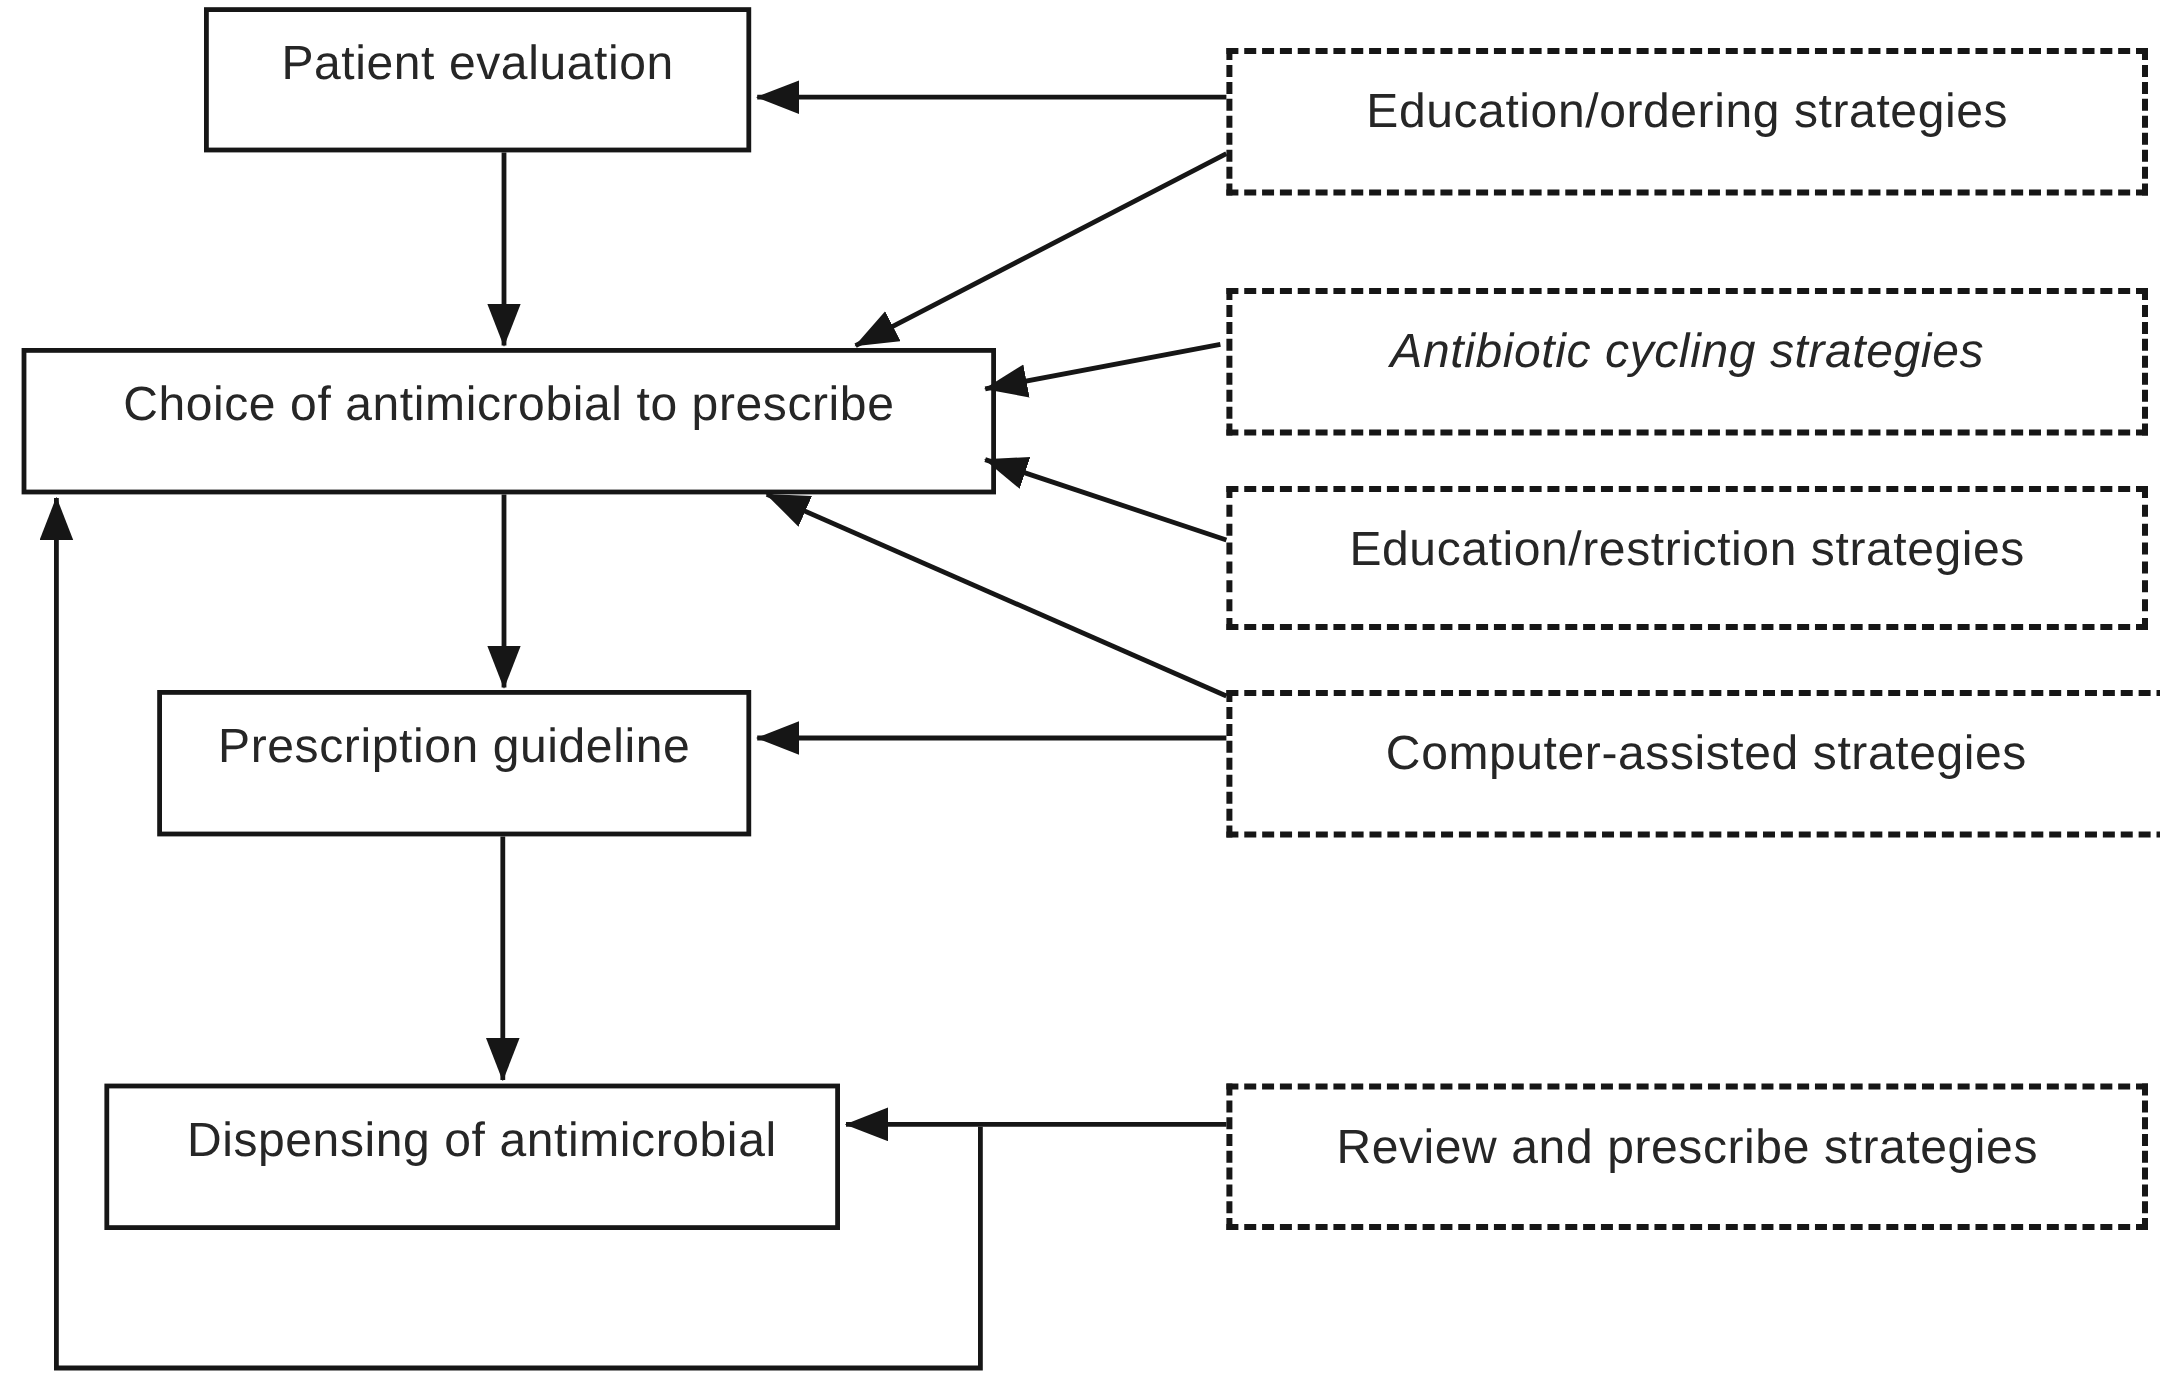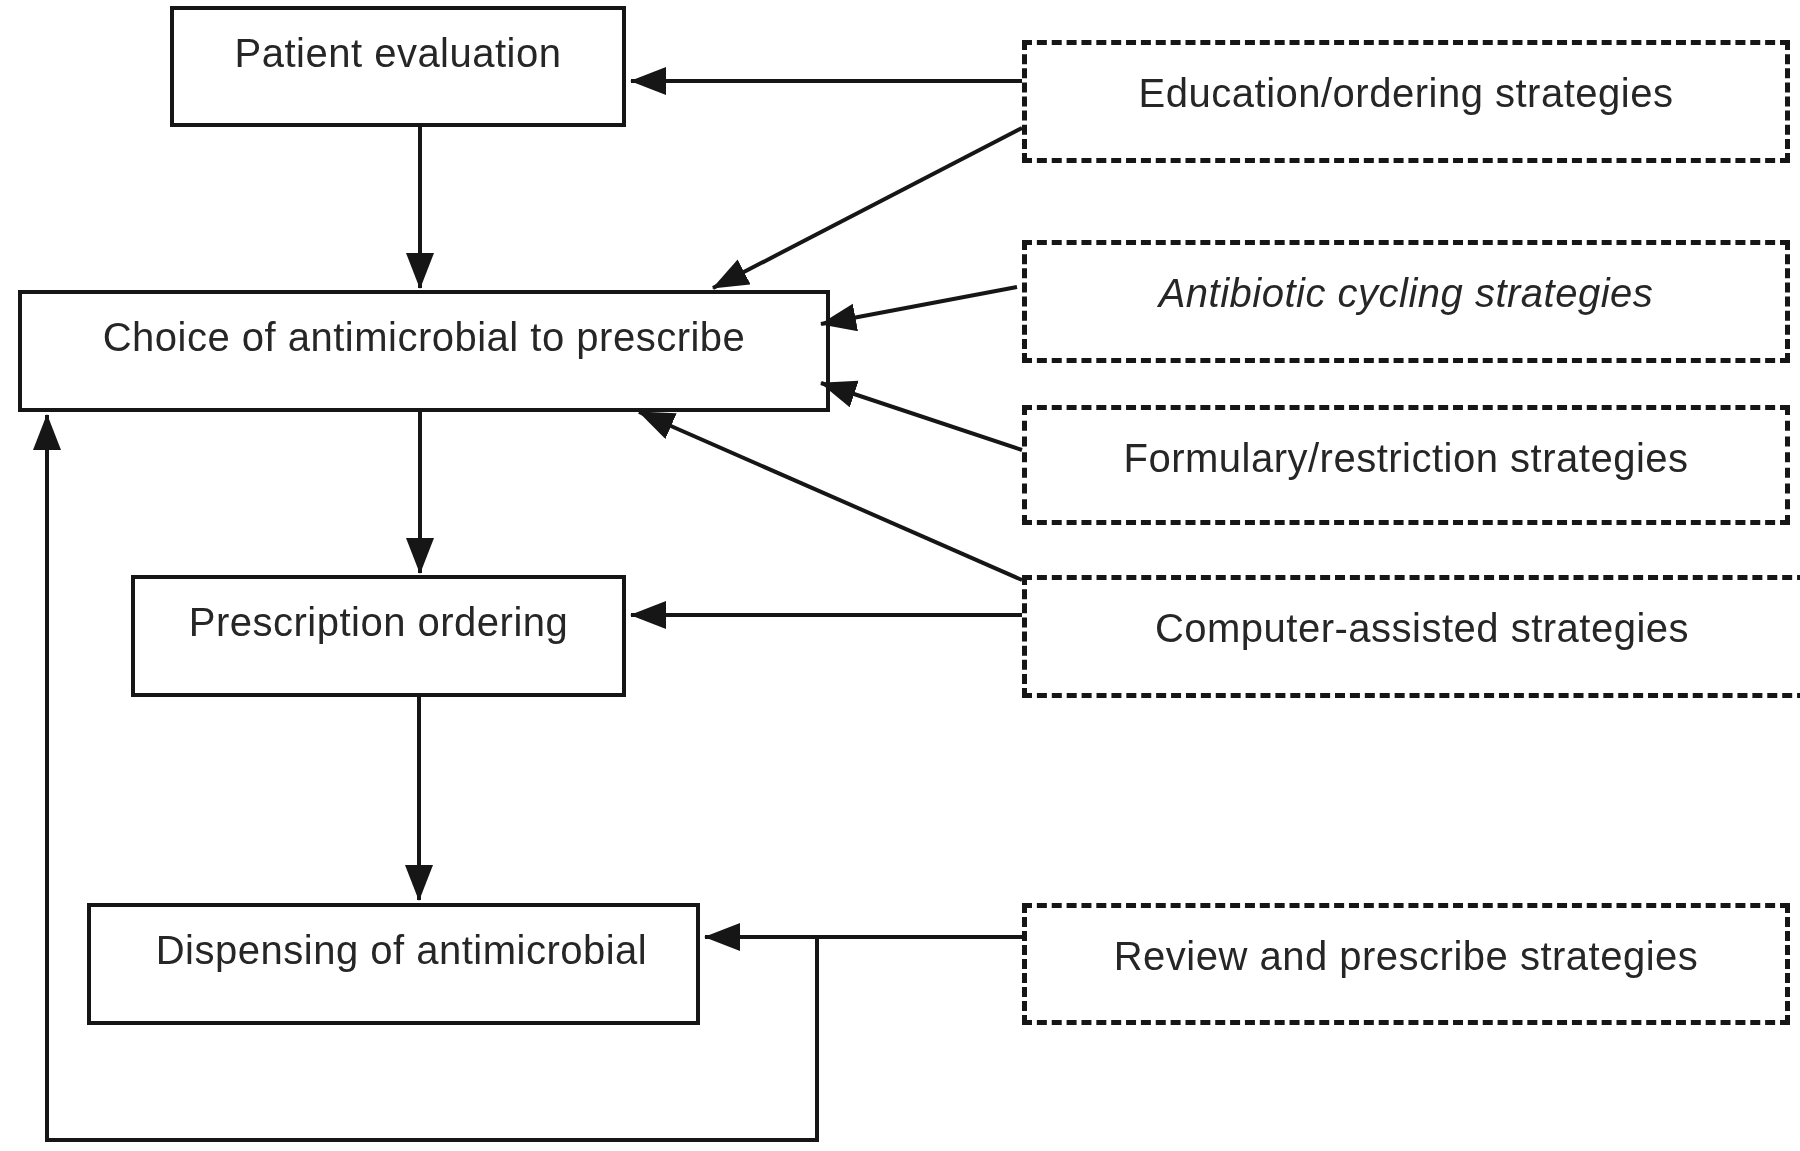--- a/index.html
+++ b/index.html
@@ -124,7 +124,7 @@
   </div>
 
   <div class="node dashed n-formulary">
-    <span>Formulary/restriction strategies</span>
+    <span>Education/restriction strategies</span>
   </div>
 
   <div class="node dashed n-computer">

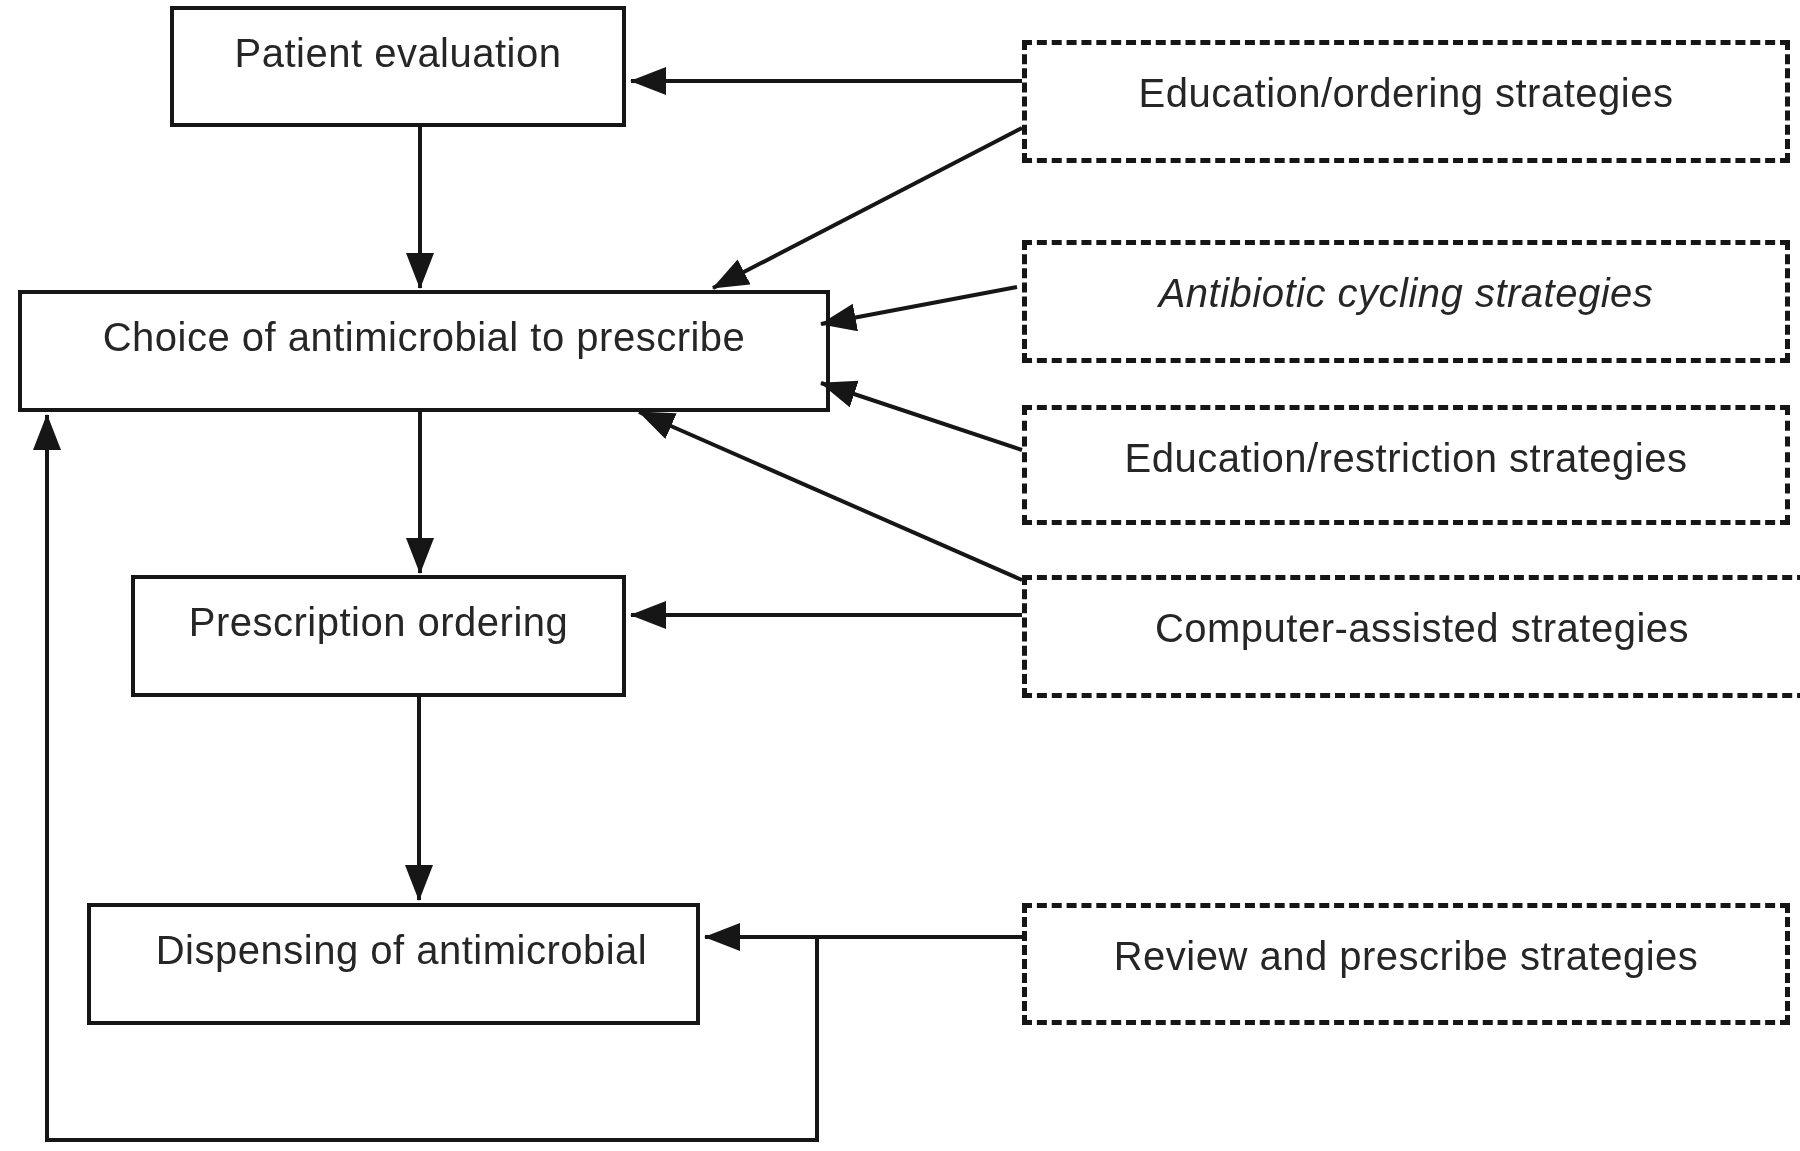--- a/index.html
+++ b/index.html
@@ -108,7 +108,7 @@
   </div>
 
   <div class="node solid n-prescription">
-    <span>Prescription ordering</span>
+    <span>Prescription guideline</span>
   </div>
 
   <div class="node solid n-dispensing">

